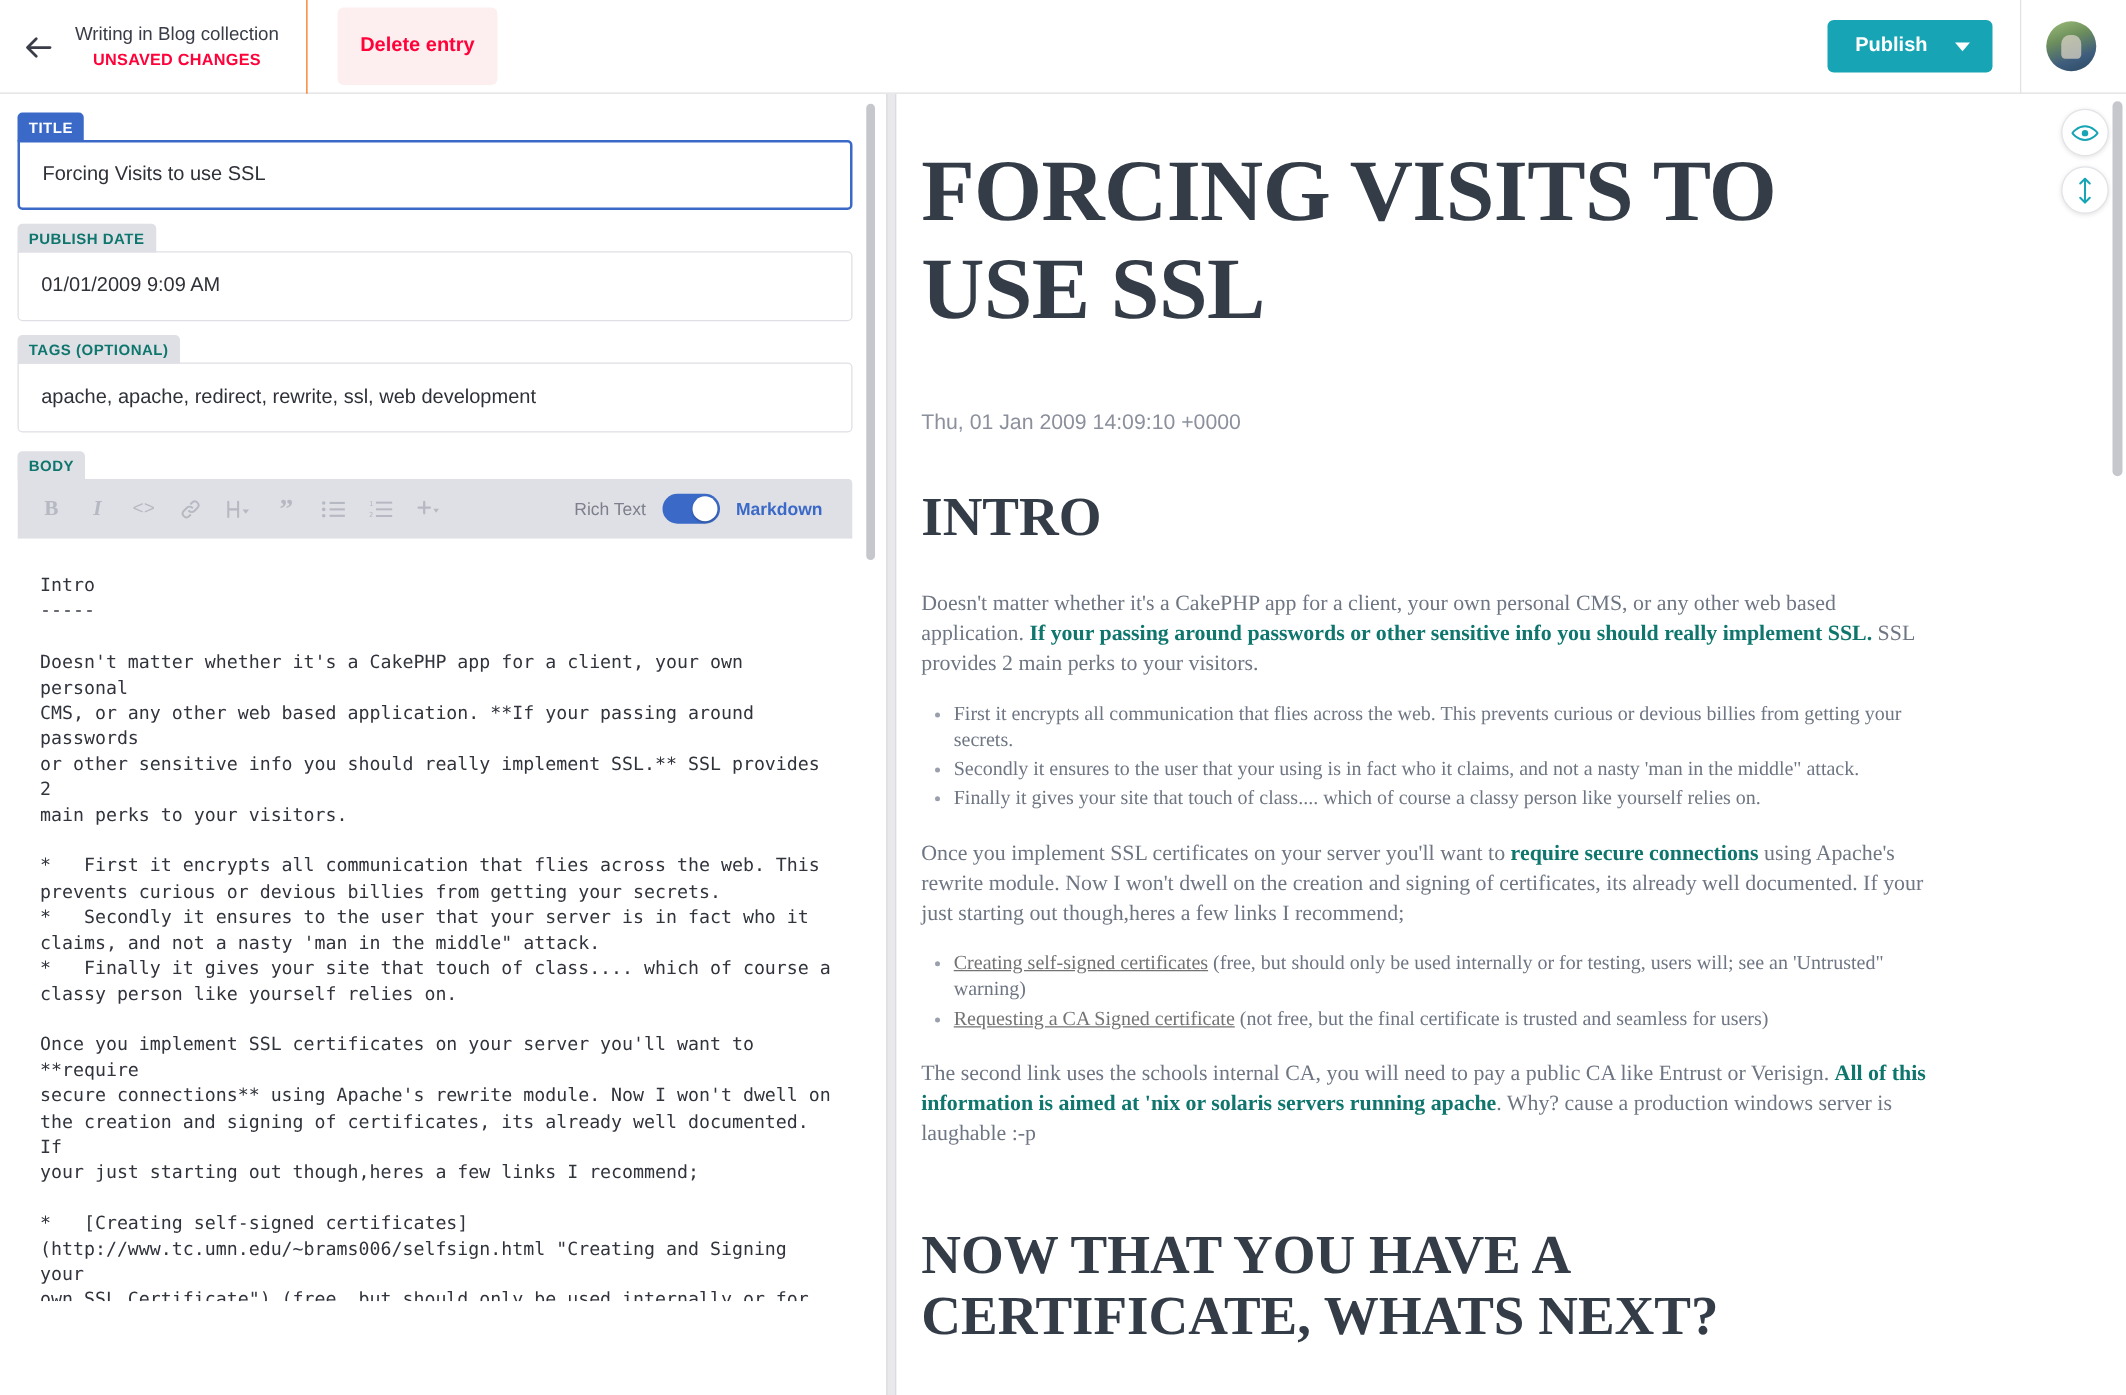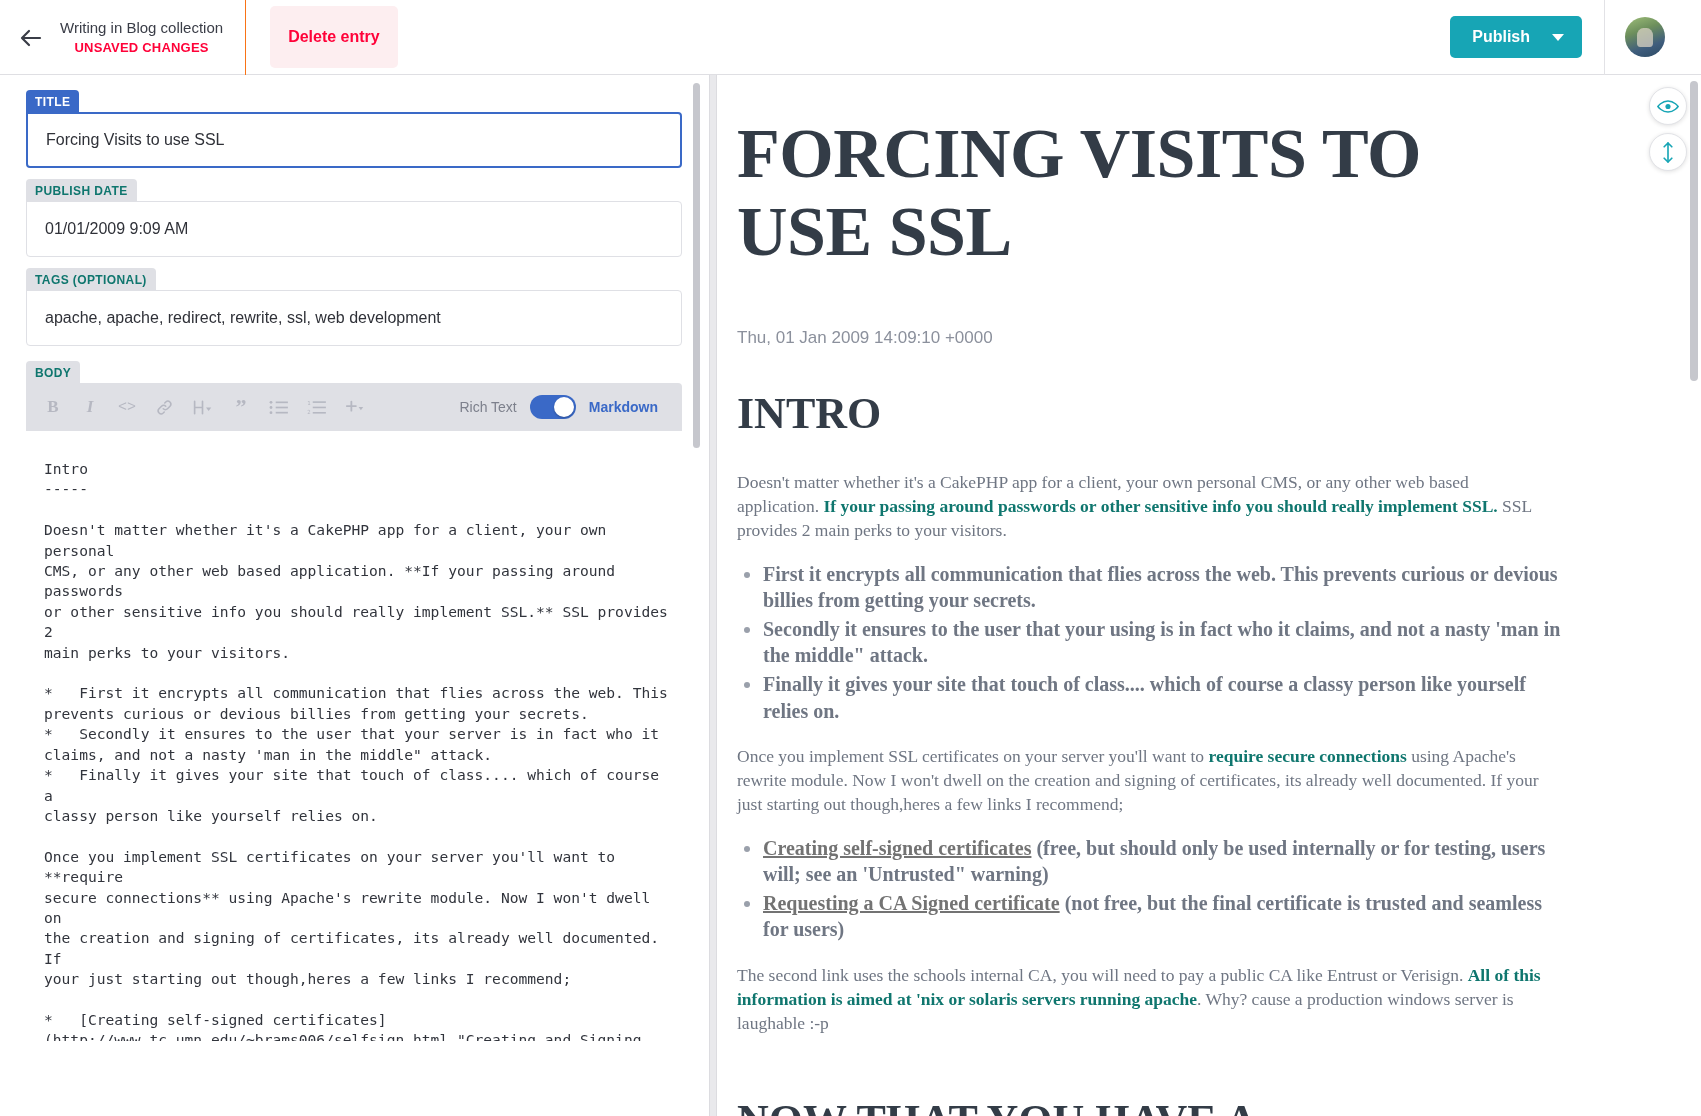--- a/index.html
+++ b/index.html
@@ -46,7 +46,7 @@
     padding: 22px 18px; cursor: pointer;
     font-family: "Liberation Sans", sans-serif;
   }
-  .tb-right { display: flex; align-items: center; padding-right: 16px; }
+  .tb-right { display: flex; align-items: center; padding-right: 4px; }
   .publish-btn {
     background: #17a5b5; color: #fff;
     border: none; border-radius: 5px;

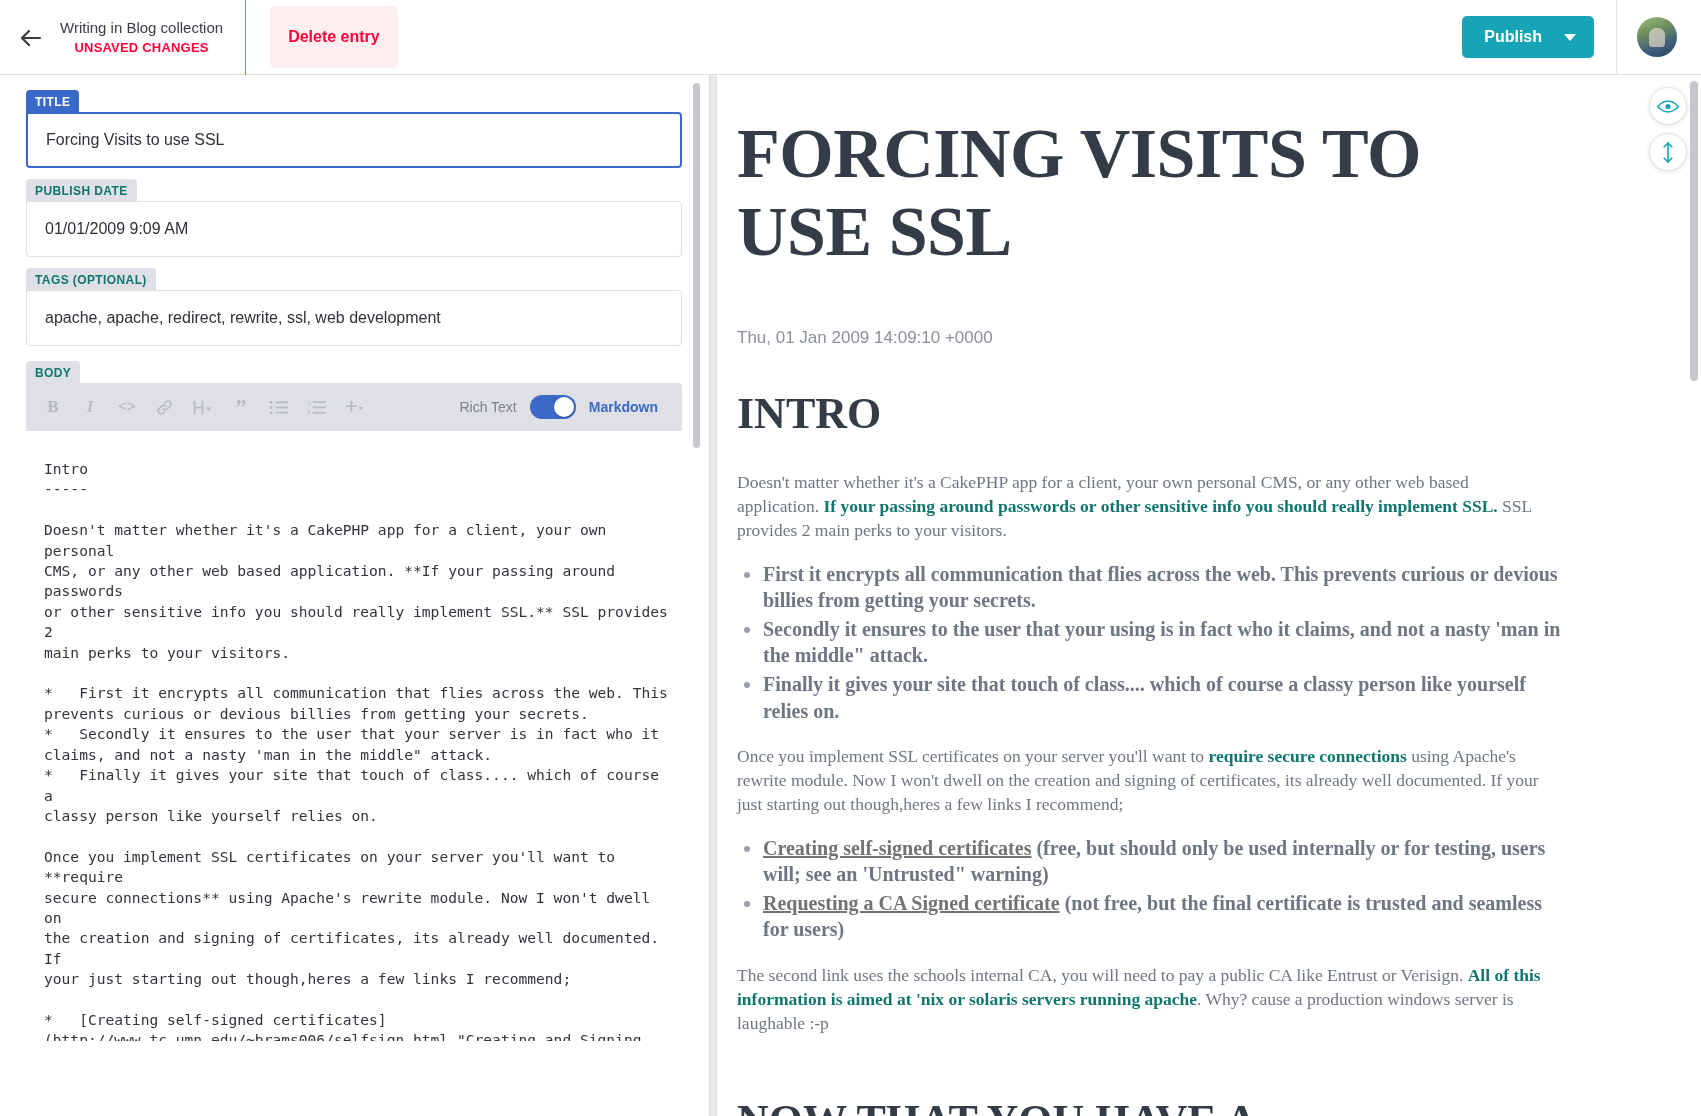--- a/index.html
+++ b/index.html
@@ -88,7 +88,7 @@
     width: 704px; height: 1041px;
     background: #fff;
     overflow: hidden;
-    padding: 14px 22px 0 26px;
+    padding: 14px 22px 0 14px;
   }
 
   .field { position: relative; margin-bottom: 10px; }

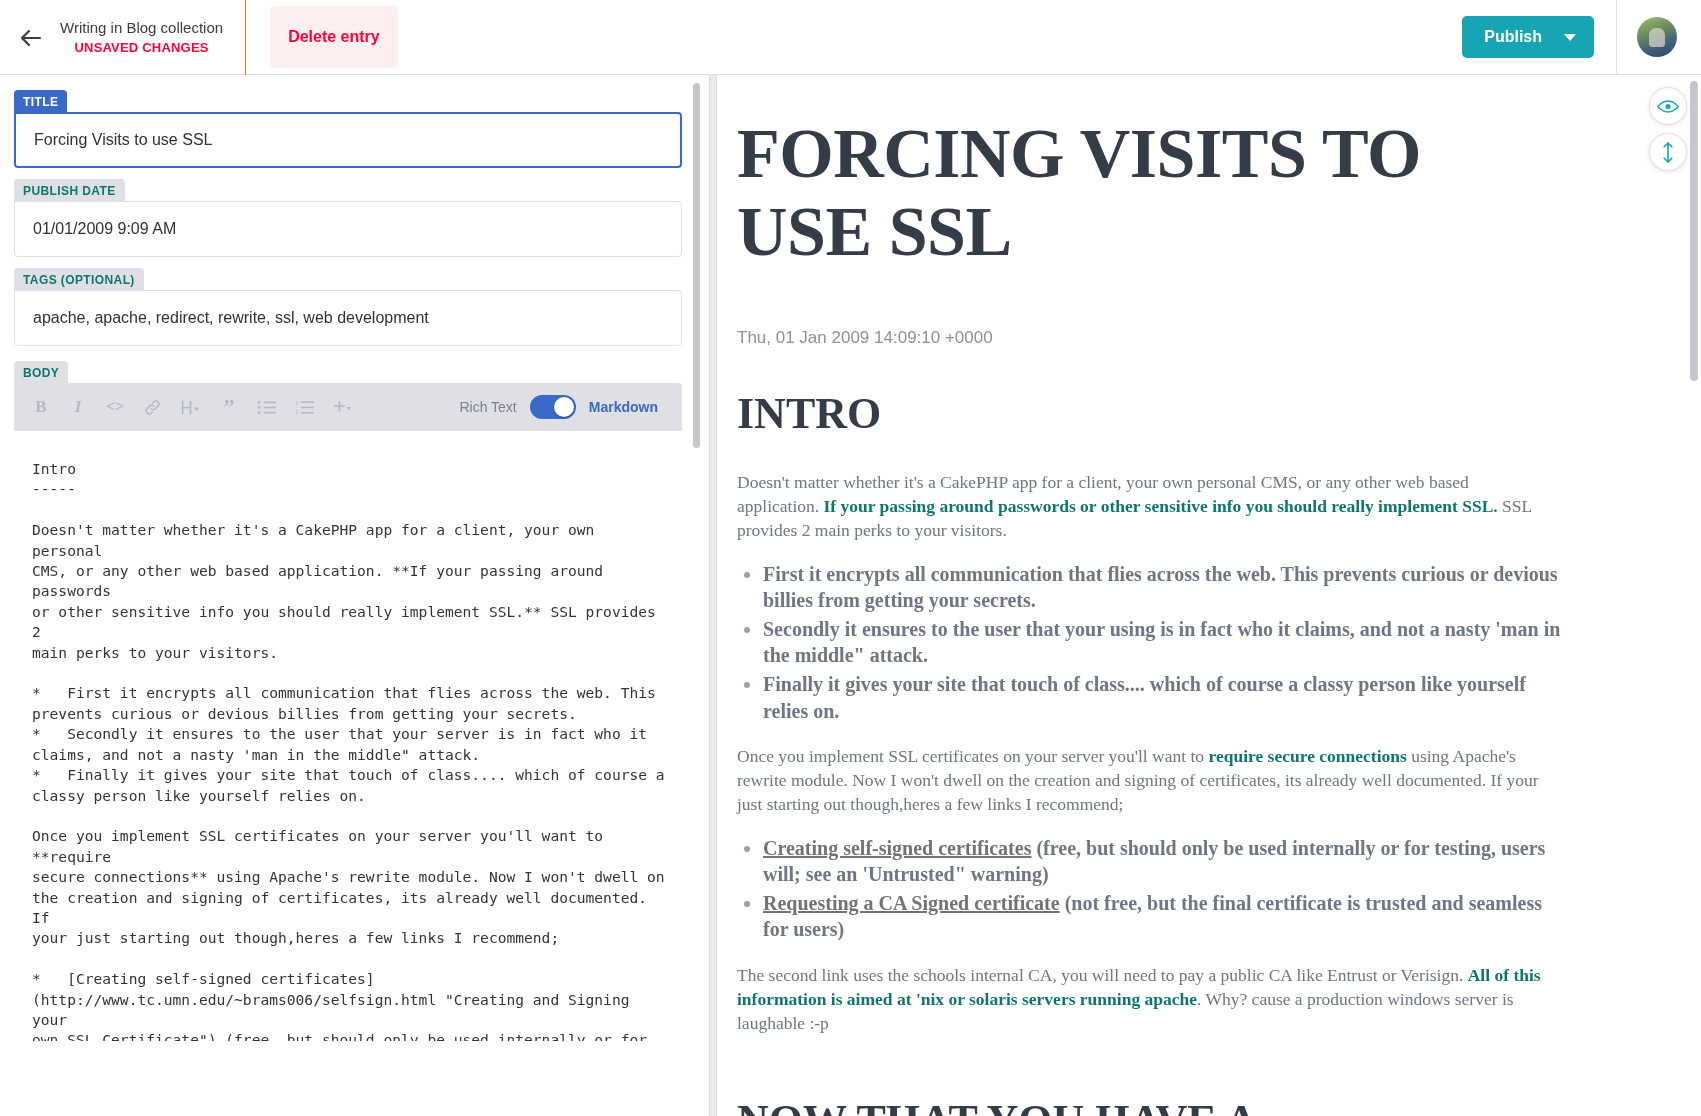--- a/index.html
+++ b/index.html
@@ -237,10 +237,9 @@
   }
   .pv-ul li {
     font-family: "Liberation Serif", serif;
-    font-size: 20px; line-height: 1.33;
+    font-size: 16px; line-height: 1.33;
     color: #6f7683;
     margin-bottom: 2px;
-    font-weight: bold;
   }
   .pv-ul li::marker { color: #9aa0ab; }
   .pv-link {

